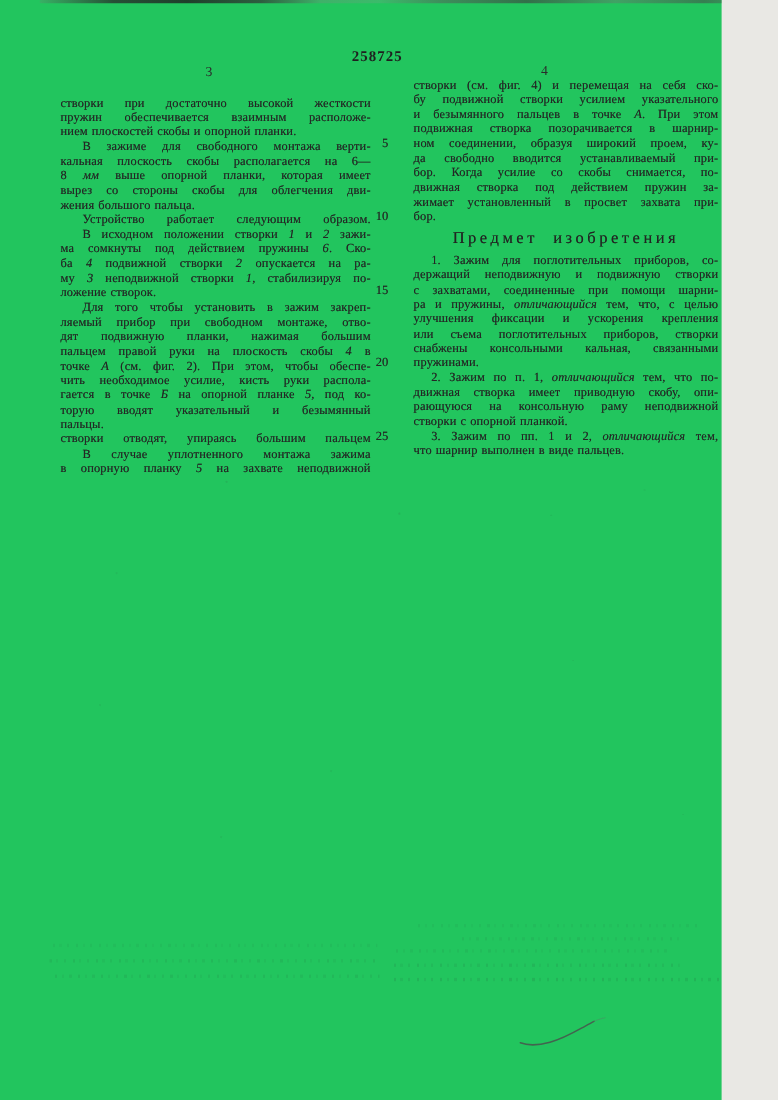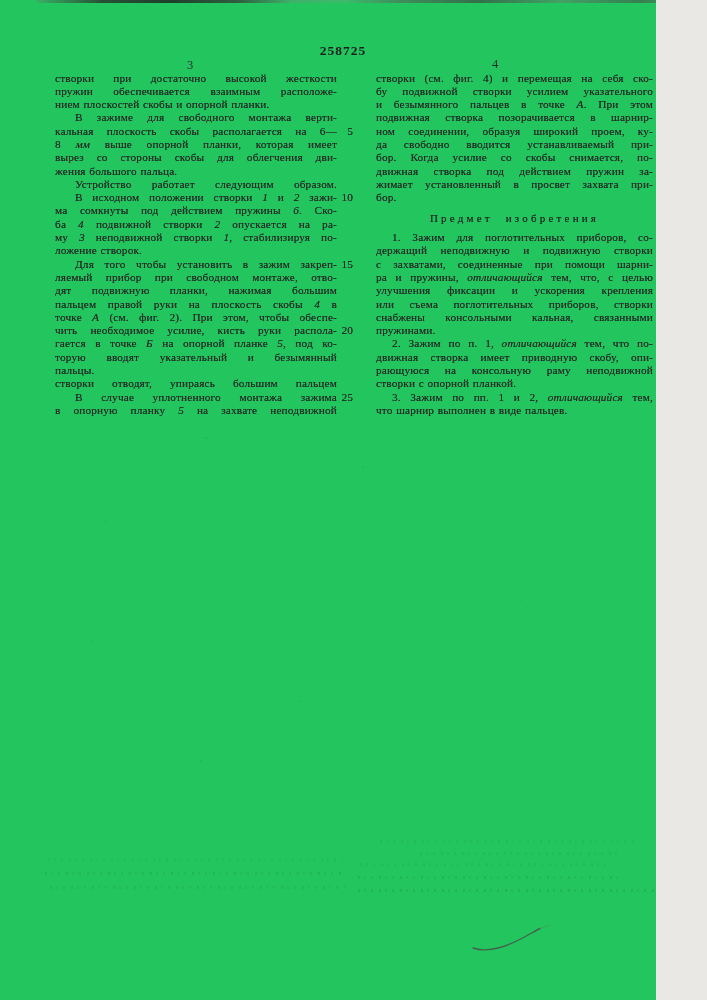--- a/index.html
+++ b/index.html
@@ -43,7 +43,7 @@
     text-shadow: 0 0 0.35px rgba(20,20,20,0.55);
     word-spacing: 0.6px; letter-spacing: 0.15px;
   }
-  .col-left  { left: 55px;  width: 282px; }
+  .col-left  { left: 55px;  width: 282px; margin-top: 16px; }
   .col-right { left: 376px; width: 277px; }
 
   .line {

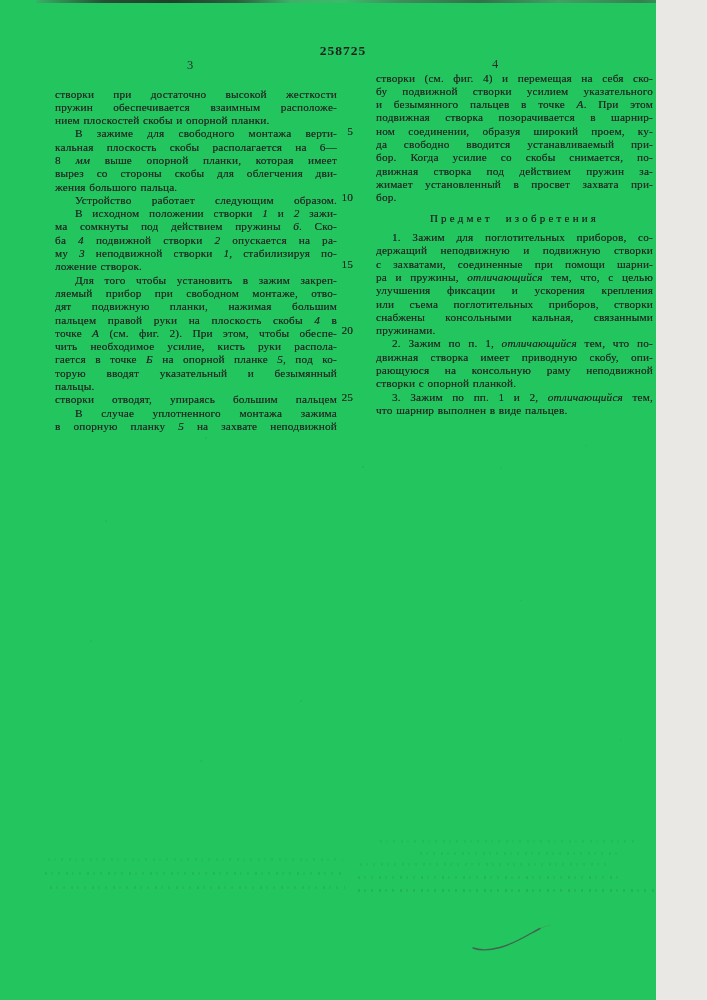--- a/index.html
+++ b/index.html
@@ -61,7 +61,7 @@
     display: flex; align-items: center; justify-content: center;
   }
   .heading-text {
-    font-size: 11px; letter-spacing: 3.2px; word-spacing: 7px;
+    font-size: 15px; letter-spacing: 3.2px; word-spacing: 7px;
     white-space: nowrap; color: #232323;
   }
 

